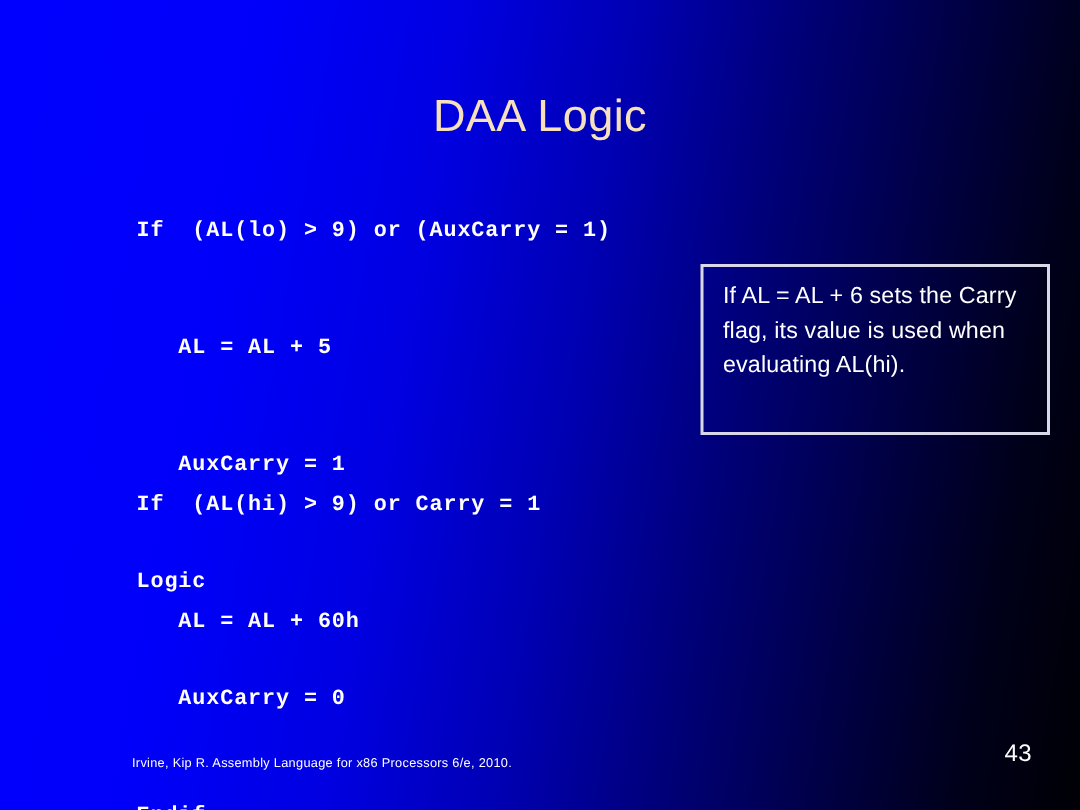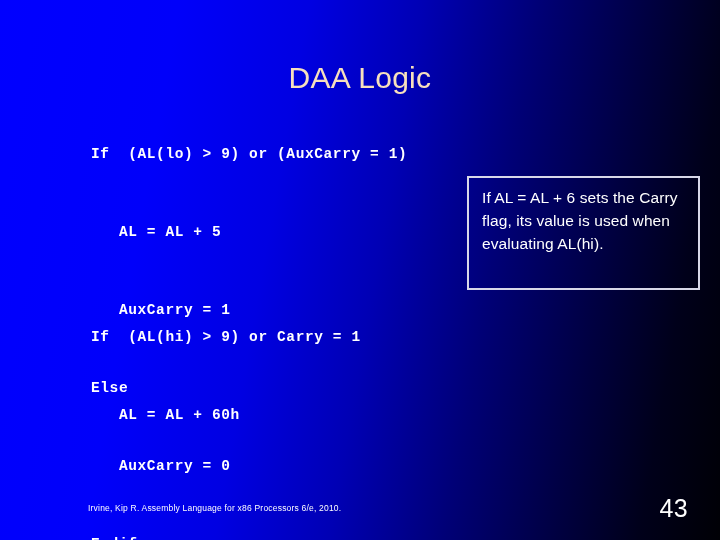--- a/index.html
+++ b/index.html
@@ -126,7 +126,7 @@
     <div class="code-line">If  (AL(lo) &gt; 9) or (AuxCarry = 1)</div>
     <div class="code-line">   AL = AL + 5</div>
     <div class="code-line">   AuxCarry = 1</div>
-    <div class="code-line">Else</div>
+    <div class="code-line">Logic</div>
     <div class="code-line">   AuxCarry = 0</div>
     <div class="code-line">Endif</div>
   </div>

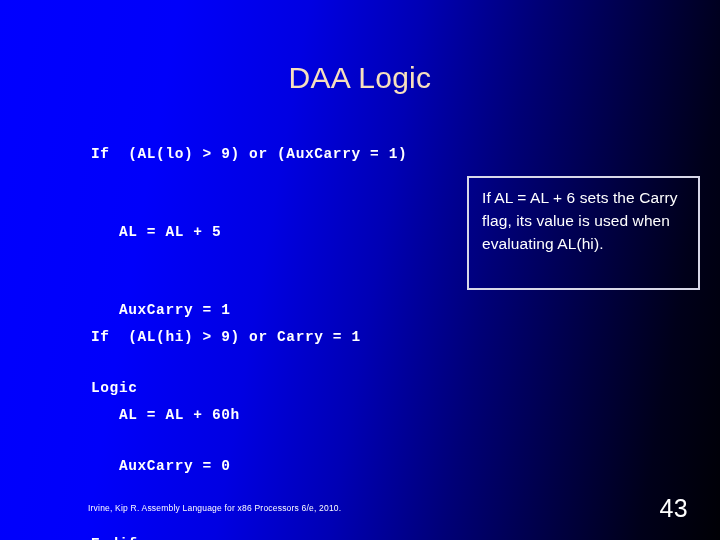--- a/index.html
+++ b/index.html
@@ -109,7 +109,7 @@
     right: 32px;
     top: 494px;
     font-family: "Liberation Sans", sans-serif;
-    font-size: 25px;
+    font-size: 16px;
     font-weight: 400;
     color: #ffffff;
     letter-spacing: 0.3px;

